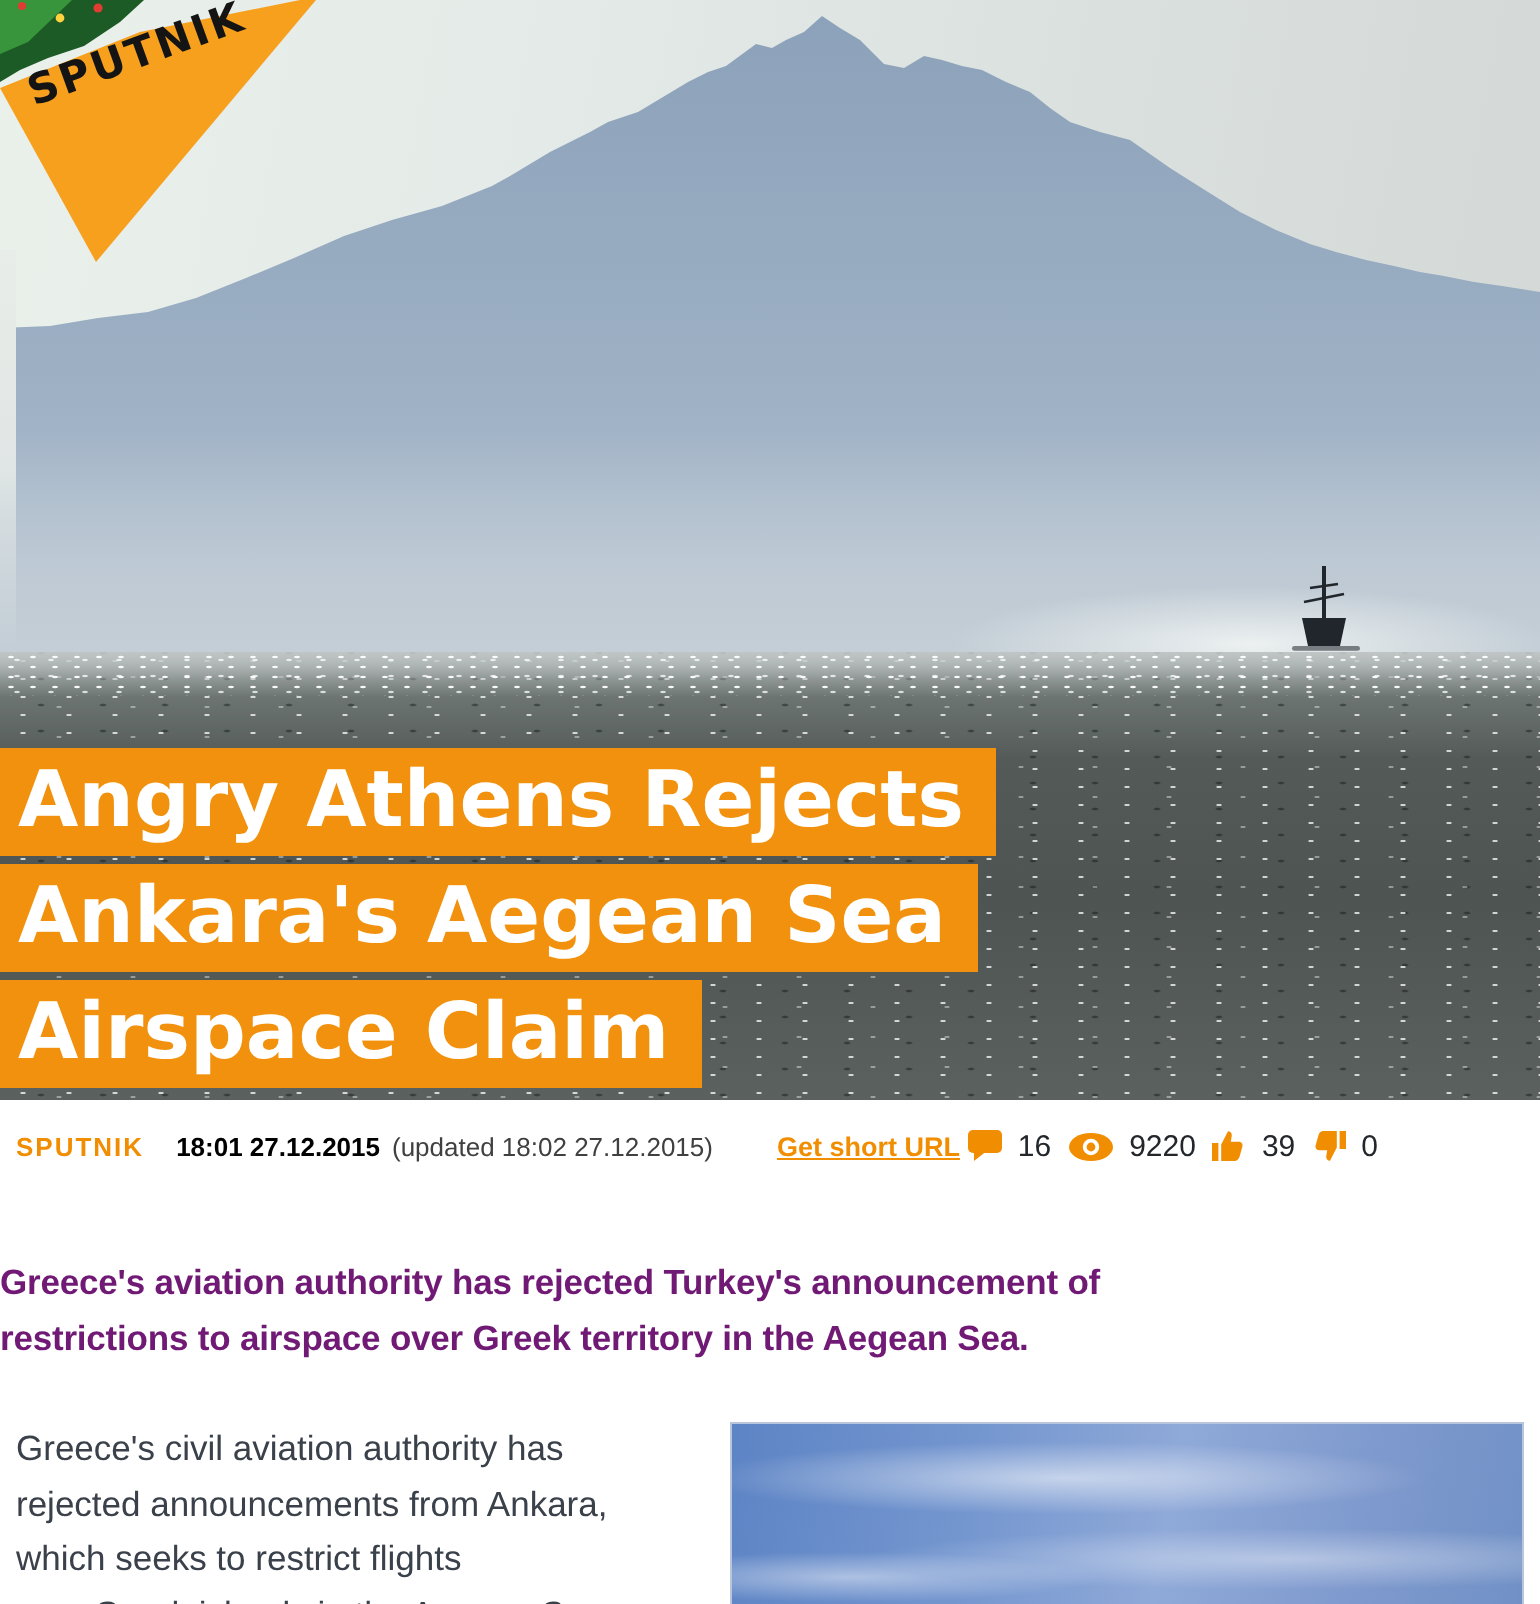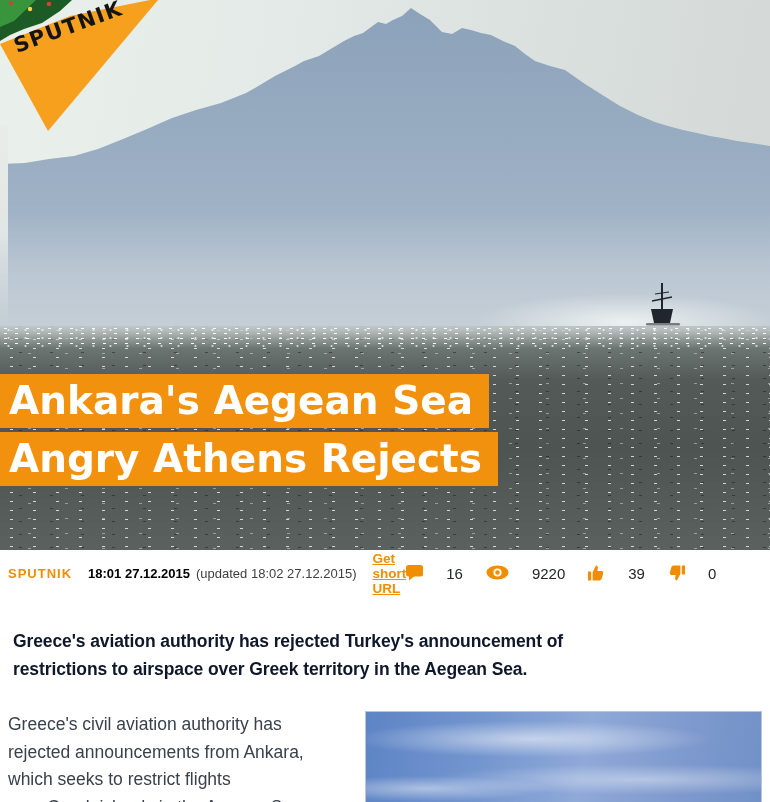--- a/index.html
+++ b/index.html
@@ -115,8 +115,8 @@
     </svg>
 
     <div class="headline">
+      <div class="hl-line"><span class="hl-bar">Angry Athens Rejects</span></div>
       <div class="hl-line"><span class="hl-bar">Ankara's Aegean Sea</span></div>
-      <div class="hl-line"><span class="hl-bar">Angry Athens Rejects</span></div>
     </div>
   </div>
 

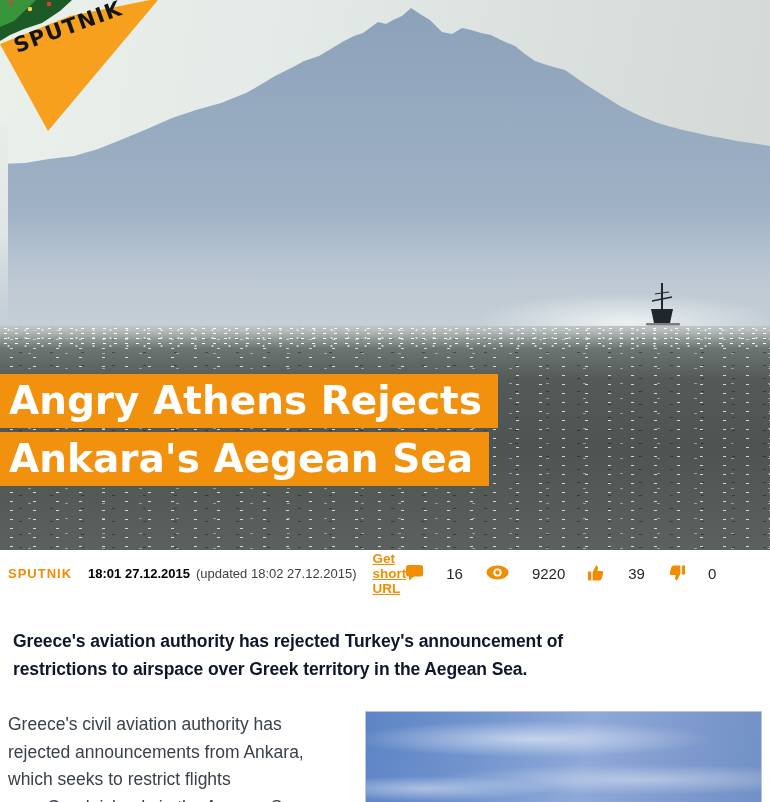--- a/index.html
+++ b/index.html
@@ -117,6 +117,7 @@
     <div class="headline">
       <div class="hl-line"><span class="hl-bar">Angry Athens Rejects</span></div>
       <div class="hl-line"><span class="hl-bar">Ankara's Aegean Sea</span></div>
+      <div class="hl-line"><span class="hl-bar">Airspace Claim</span></div>
     </div>
   </div>
 

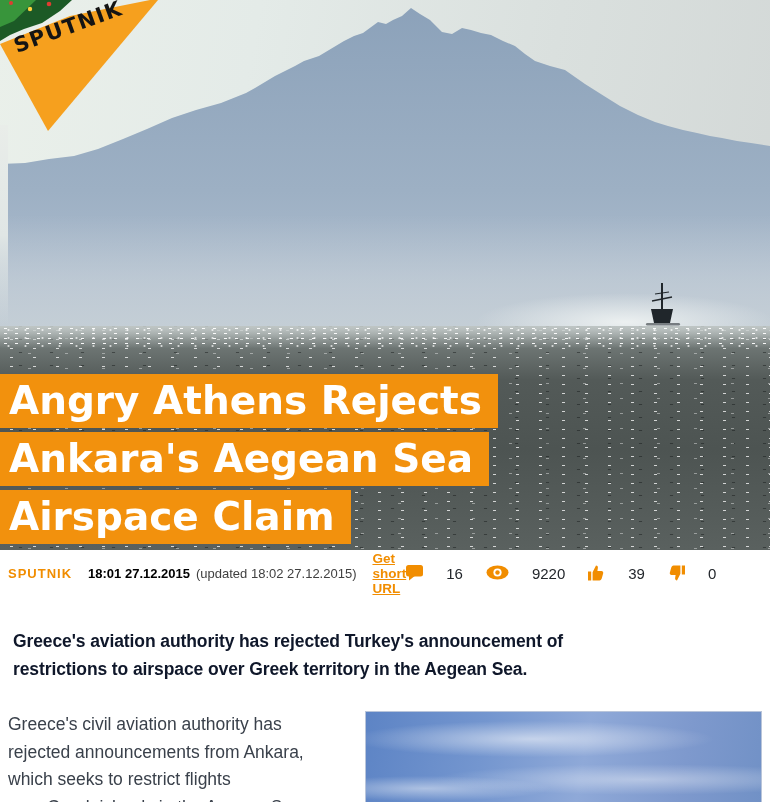--- a/index.html
+++ b/index.html
@@ -52,7 +52,7 @@
   .section-link { color:#F18D00; font-weight:bold; font-size:13px; letter-spacing:1px; text-decoration:none; }
   .timestamp { margin-left:16px; font-size:13px; color:#000; font-weight:bold; white-space:nowrap; }
   .updated { margin-left:6px; font-size:13px; color:#404040; font-weight:normal; white-space:nowrap; }
-  .short-url { margin-left:16px; color:#F18D00; font-weight:bold; font-size:13.5px; text-decoration:underline; }
+  .short-url { margin-left:32px; color:#F18D00; font-weight:bold; font-size:13.5px; text-decoration:underline; }
   .stats { margin-left:auto; margin-right:73px; display:flex; align-items:flex-start; gap:23px; }
   .stat-num { font-size:15px; color:#23272c; }
   .stat-icon { display:inline-flex; align-items:center; }

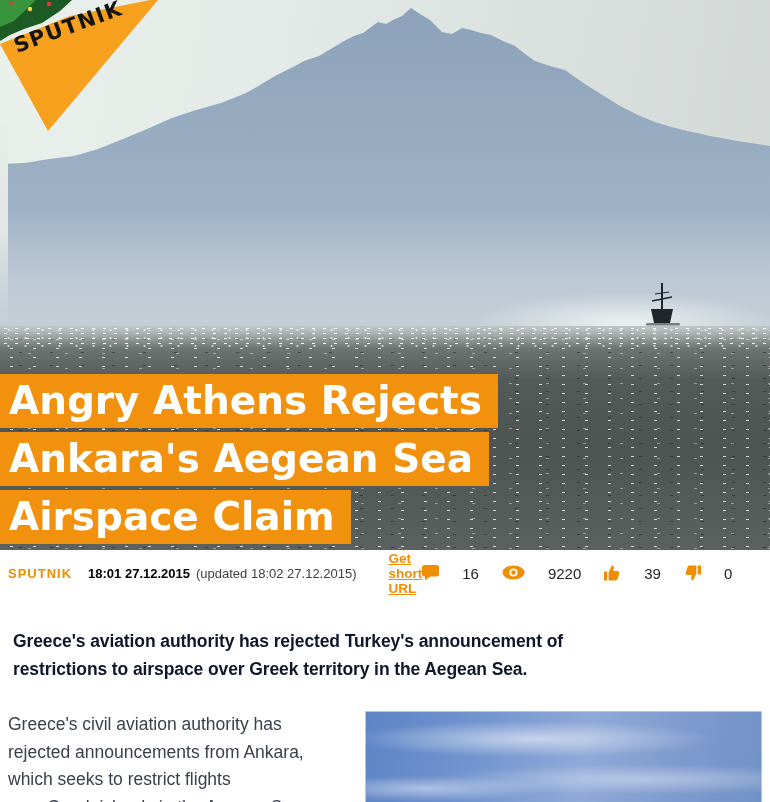--- a/index.html
+++ b/index.html
@@ -53,7 +53,7 @@
   .timestamp { margin-left:16px; font-size:13px; color:#000; font-weight:bold; white-space:nowrap; }
   .updated { margin-left:6px; font-size:13px; color:#404040; font-weight:normal; white-space:nowrap; }
   .short-url { margin-left:32px; color:#F18D00; font-weight:bold; font-size:13.5px; text-decoration:underline; }
-  .stats { margin-left:auto; margin-right:73px; display:flex; align-items:flex-start; gap:23px; }
+  .stats { margin-left:auto; margin-right:73px; display:flex; align-items:center; gap:8px; }
   .stat-num { font-size:15px; color:#23272c; }
   .stat-icon { display:inline-flex; align-items:center; }
 

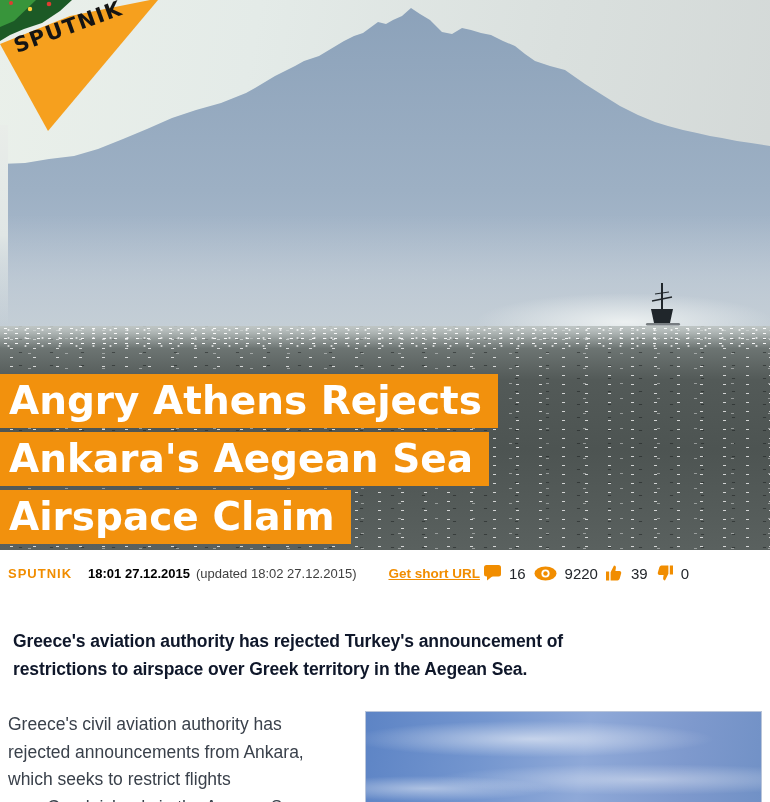--- a/index.html
+++ b/index.html
@@ -58,7 +58,7 @@
   .stat-icon { display:inline-flex; align-items:center; }
 
   
-  .lead { margin:31px 13px 0; font-size:17.5px; font-weight:bold; color:#0f172a;
+  .lead { margin:31px 0 0; font-size:17.5px; font-weight:bold; color:#701a75;
     line-height:1.6; white-space:pre-line; letter-spacing:-.1px; }
   .article { margin:28px 8px 0; }
   .inline-photo { float:right; width:397px; height:92px; margin:0 0 6px 12px;

